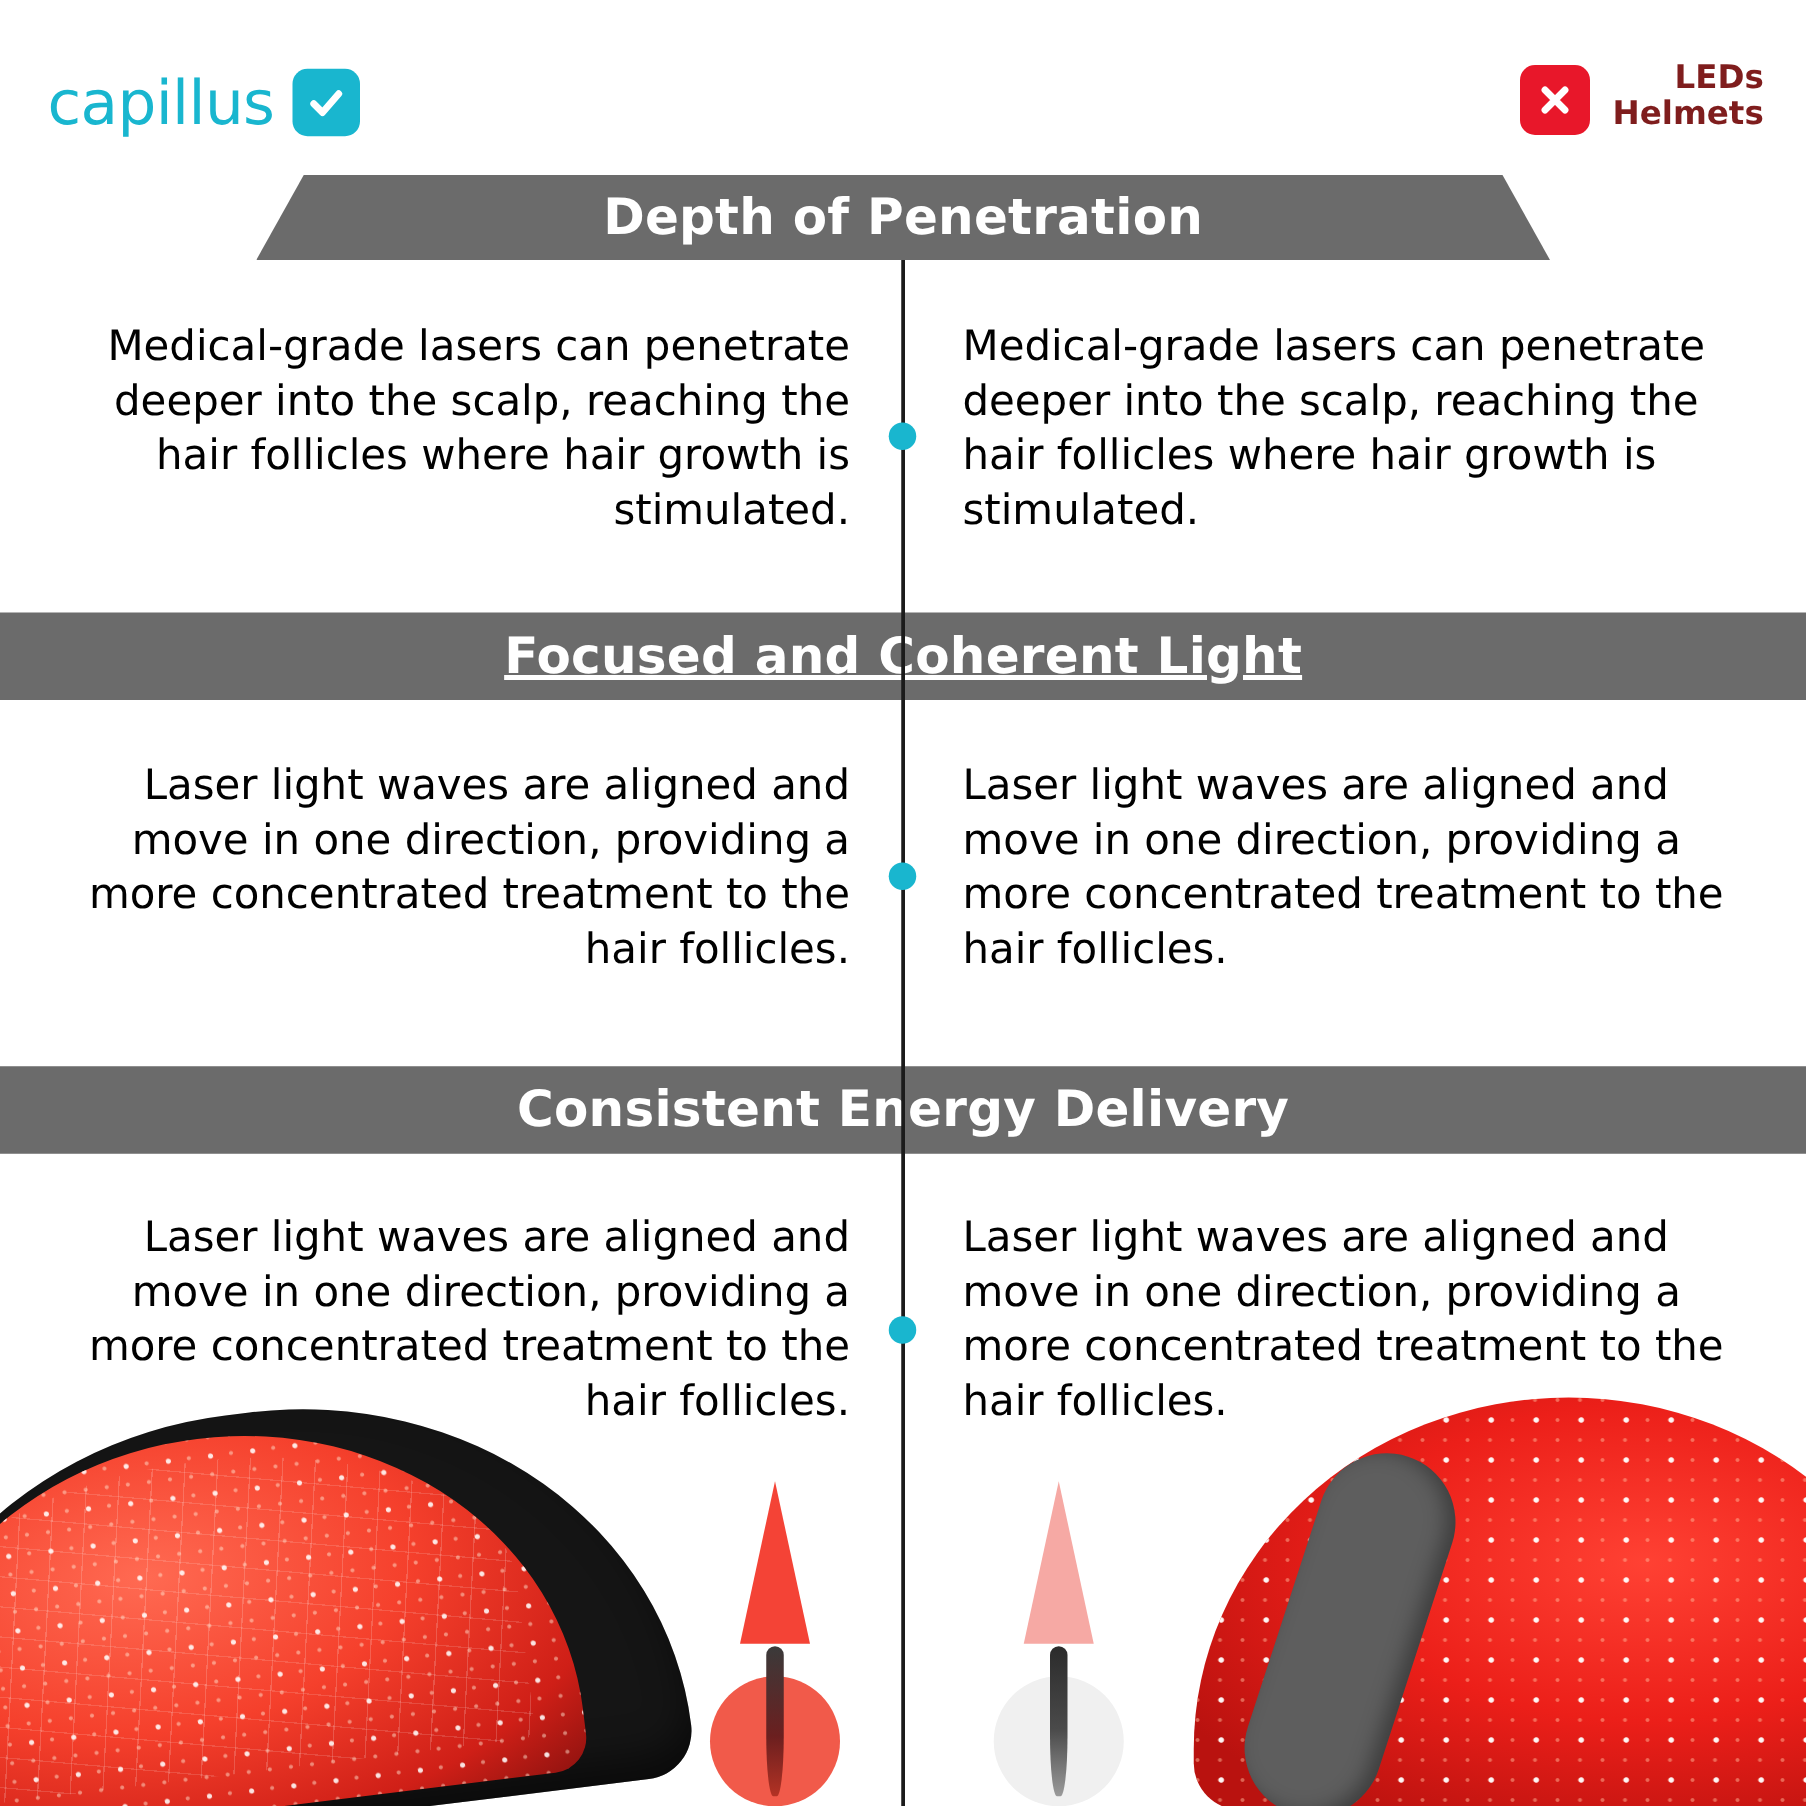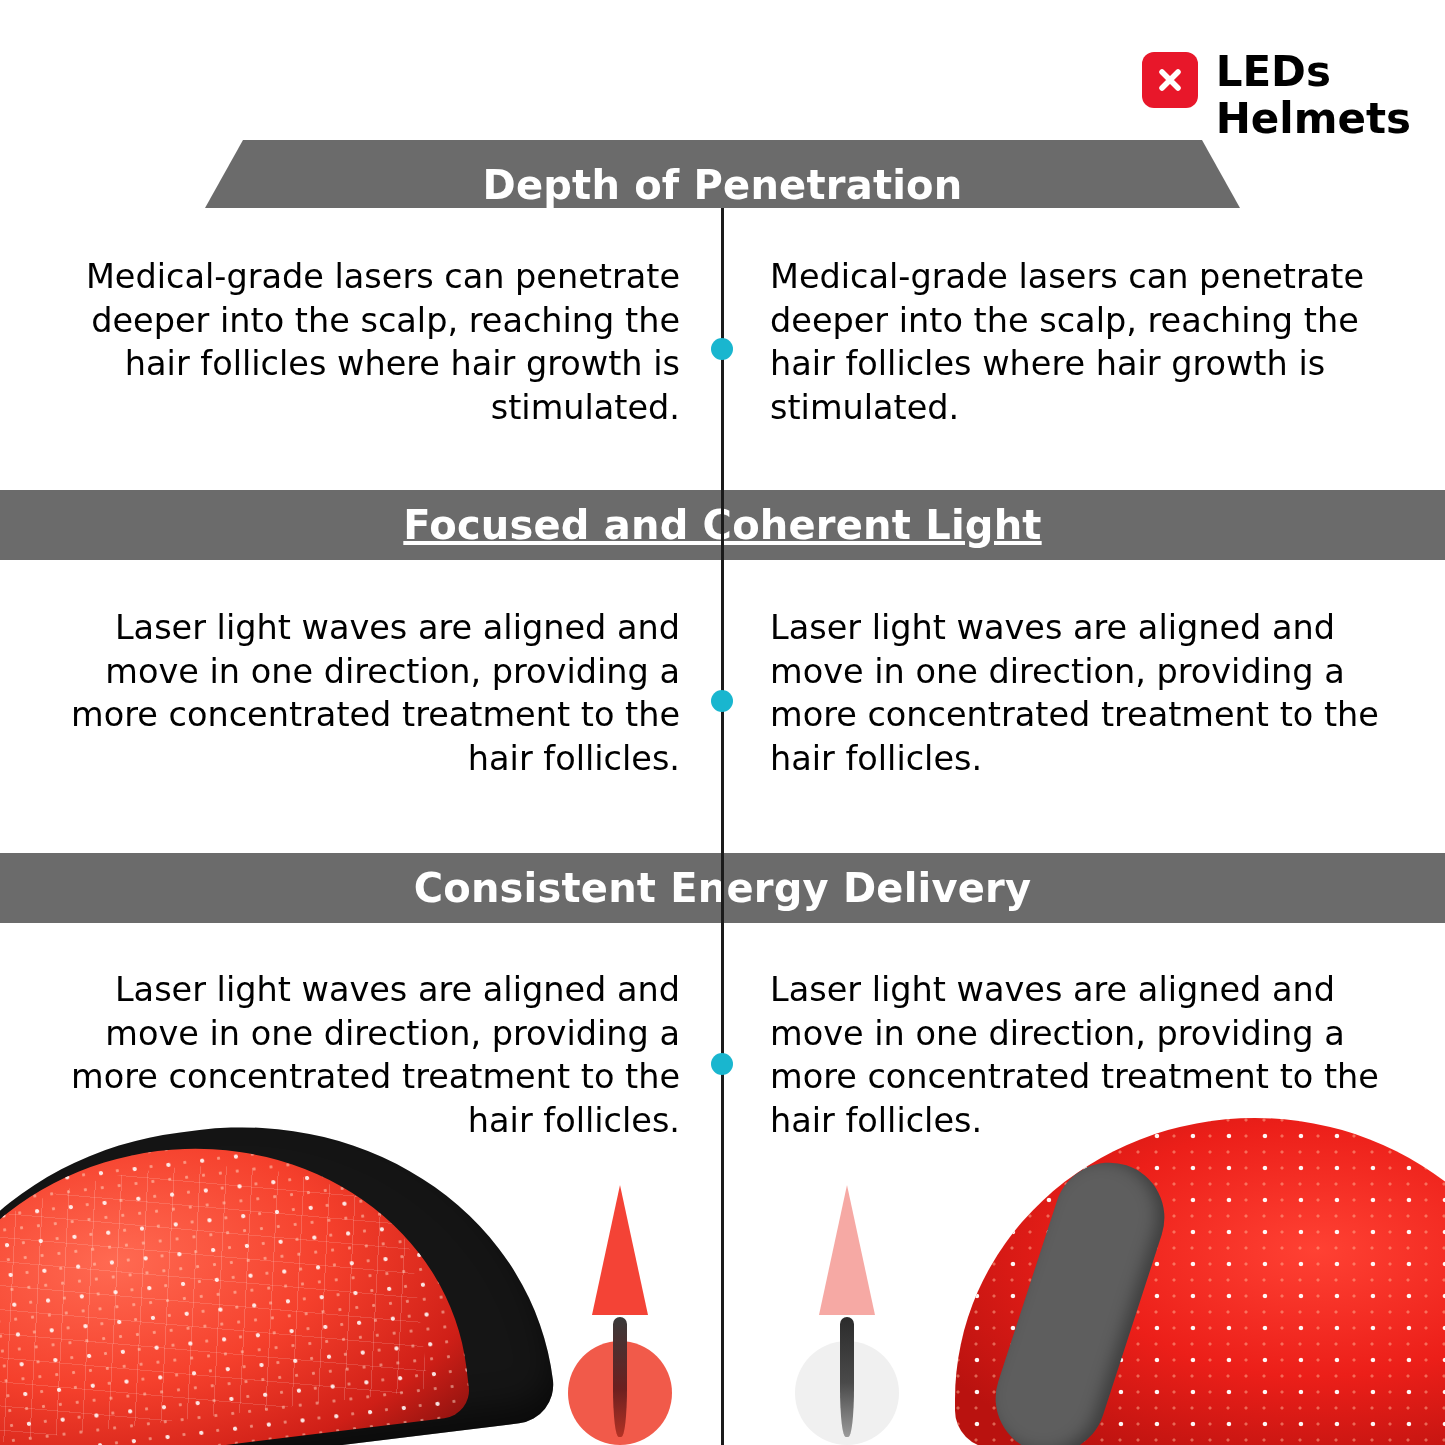--- a/index.html
+++ b/index.html
@@ -309,6 +309,14 @@
 <div class="page">
 
   <div class="header">
+    <div class="brand">
+      <div class="brand-name">capillus</div>
+      <div class="brand-check">
+        <svg width="34" height="34" viewBox="0 0 34 34">
+          <path d="M7 18 L14 25 L27 10" fill="none" stroke="#ffffff" stroke-width="5.5" stroke-linecap="round" stroke-linejoin="round"></path>
+        </svg>
+      </div>
+    </div>
 
     <div class="right-label">
       <div class="x-badge">

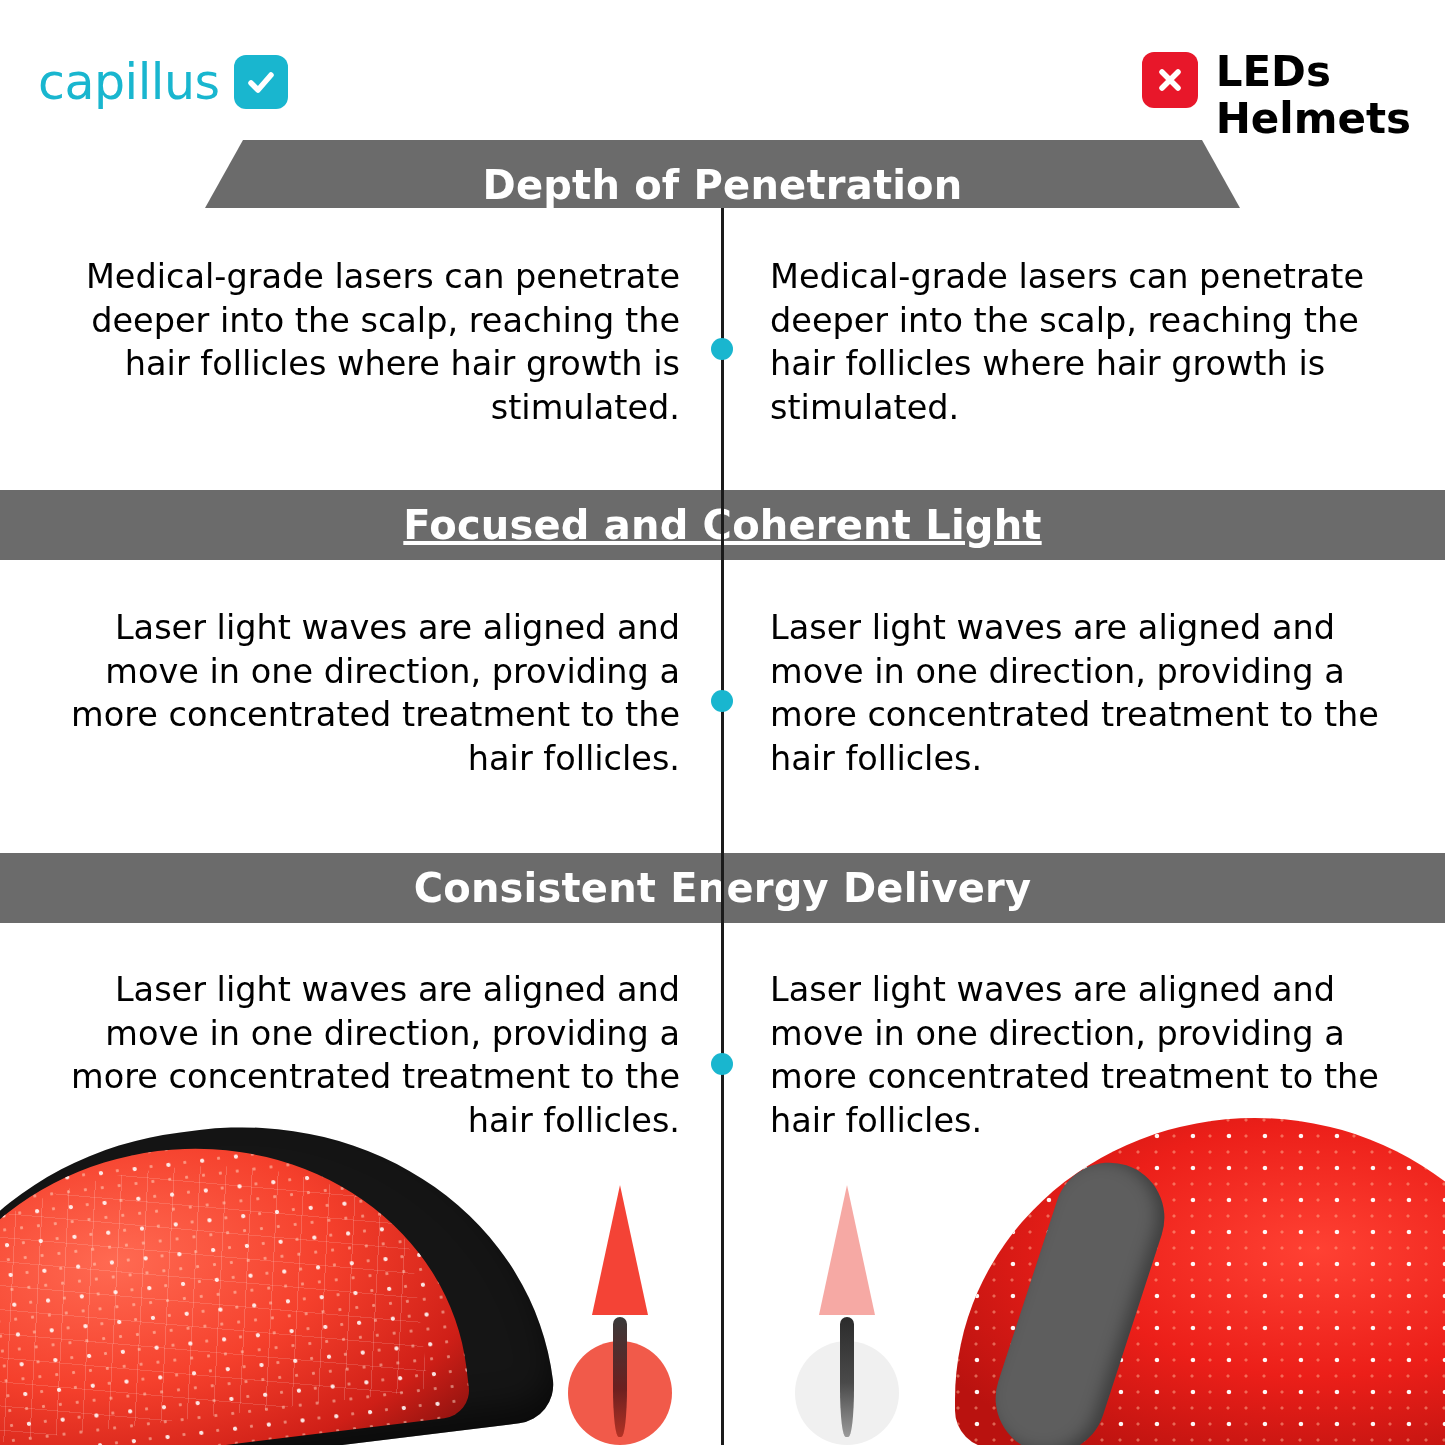--- a/index.html
+++ b/index.html
@@ -77,11 +77,11 @@
   }
   .x-badge svg { display: block; }
   .right-label-text {
-    font-size: 42px;
+    font-size: 26px;
     font-weight: bold;
-    color: #000000;
+    color: #7f1d1d;
     line-height: 1.13;
-    text-align: left;
+    text-align: right;
     white-space: pre-line;
   }
 

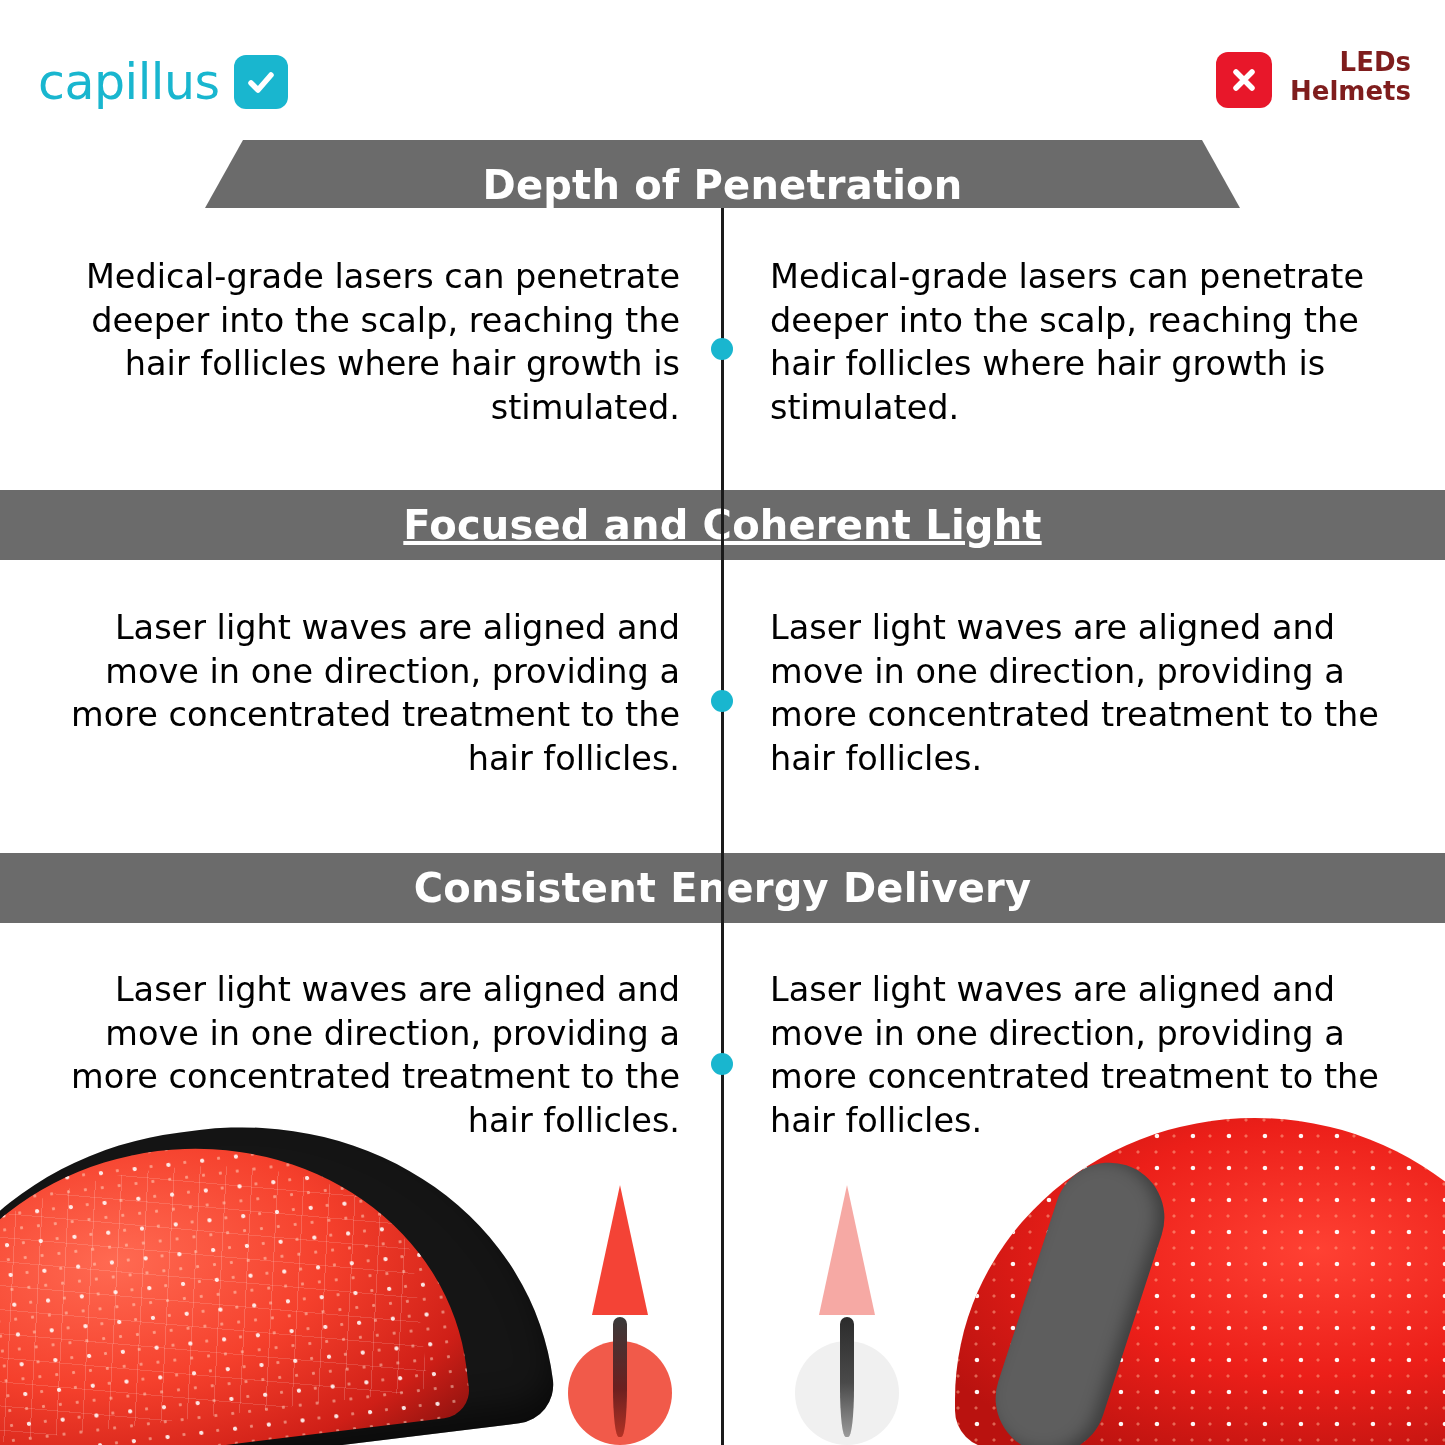--- a/index.html
+++ b/index.html
@@ -114,7 +114,7 @@
     background: #6b6b6b;
     clip-path: polygon(38px 0, 997px 0, 1035px 100%, 0 100%);
     display: flex;
-    align-items: flex-end;
+    align-items: center;
     justify-content: center;
   }
   .band-1 { background: transparent; }

